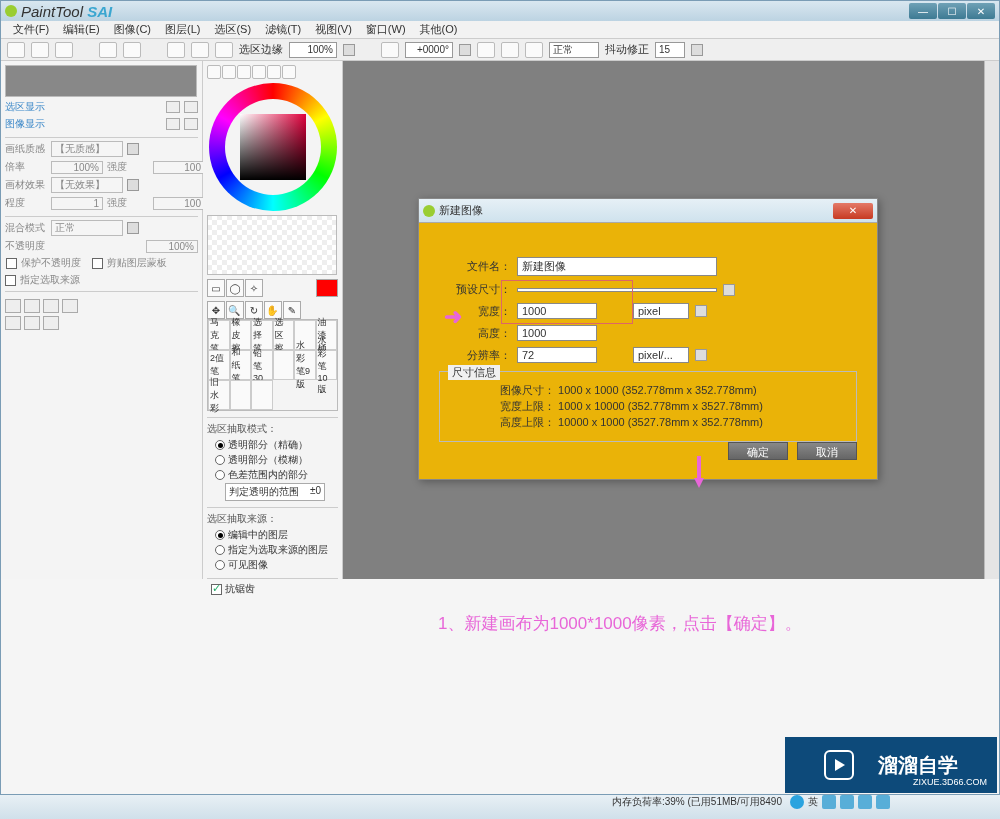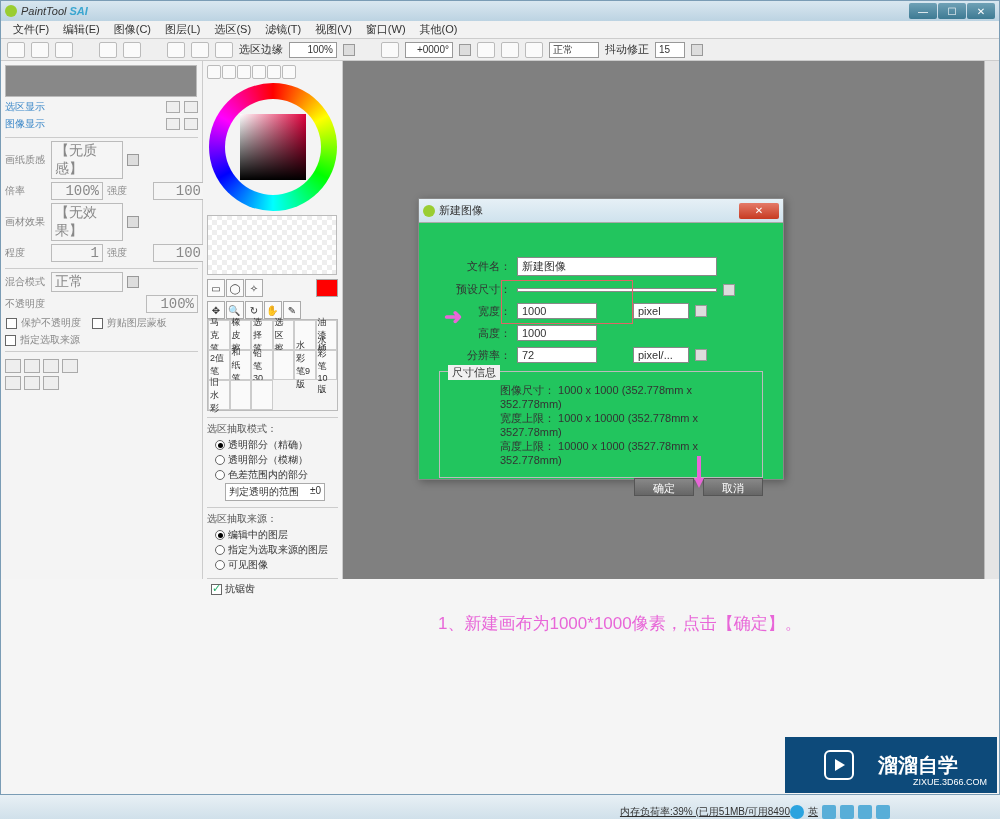--- a/index.html
+++ b/index.html
@@ -8,7 +8,7 @@
   .titlebar { height: 20px; background: linear-gradient(#d9e7f0,#bcd3e2); display:flex; align-items:center; padding:0 4px; justify-content:space-between;}
   .titlebar-left { display:flex; align-items:center; gap:4px;}
   .titlebar-logo { width:12px; height:12px; background:#9acd32; border-radius:50%; }
-  .titlebar-text { font-style:italic; font-size:11px; }
+  .titlebar-text { font-style:italic; font-size:15px; }
   .titlebar-right { display:flex; gap:1px;}
   .win-btn { width:28px; height:16px; background:linear-gradient(#6fa1b6,#3d7a93); color:#fff; display:flex; align-items:center; justify-content:center; font-size:10px; border-radius:2px;}
   .menubar { height:18px; background:#f2f2f2; display:flex; align-items:center; gap:2px; padding:0 6px; border-bottom:1px solid #ccc;}

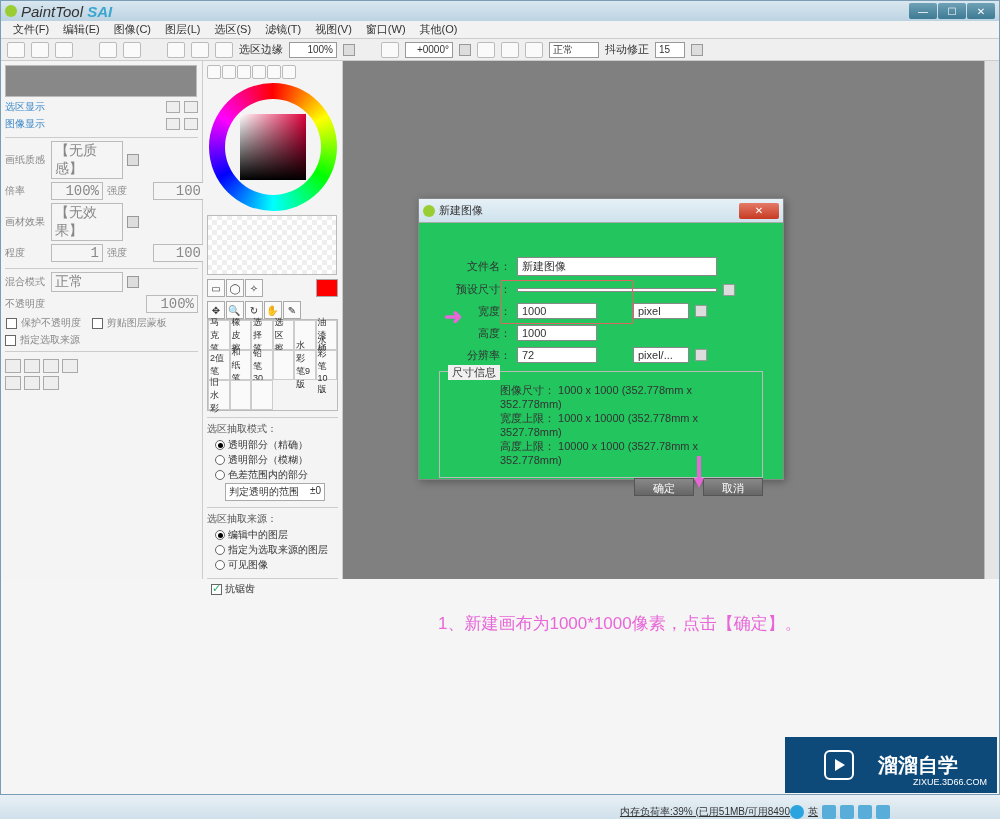--- a/index.html
+++ b/index.html
@@ -25,7 +25,7 @@
   .prop-row { display:flex; align-items:center; gap:4px; margin-top:3px; font-size:10px; color:#888;}
   .small-box { width:14px; height:12px; border:1px solid #aaa; background:#eee;}
   .prop-label { min-width:42px;}
-  .prop-val { border:1px solid #bbb; background:#f5f5f5; padding:0 3px; min-width:52px; font-size:14px;font-family:Liberation Mono, monospace;}
+  .prop-val { border:1px solid #bbb; background:#f5f5f5; padding:0 3px; min-width:52px; font-size:10px;}
   .color-wheel { width:128px; height:128px; position:relative; margin:4px auto;}
   .wheel-ring { width:128px; height:128px; border-radius:50%; background:conic-gradient(red,yellow,lime,cyan,blue,magenta,red); position:absolute;}
   .wheel-cut { width:96px; height:96px; border-radius:50%; background:#f4f4f4; position:absolute; top:16px; left:16px;}

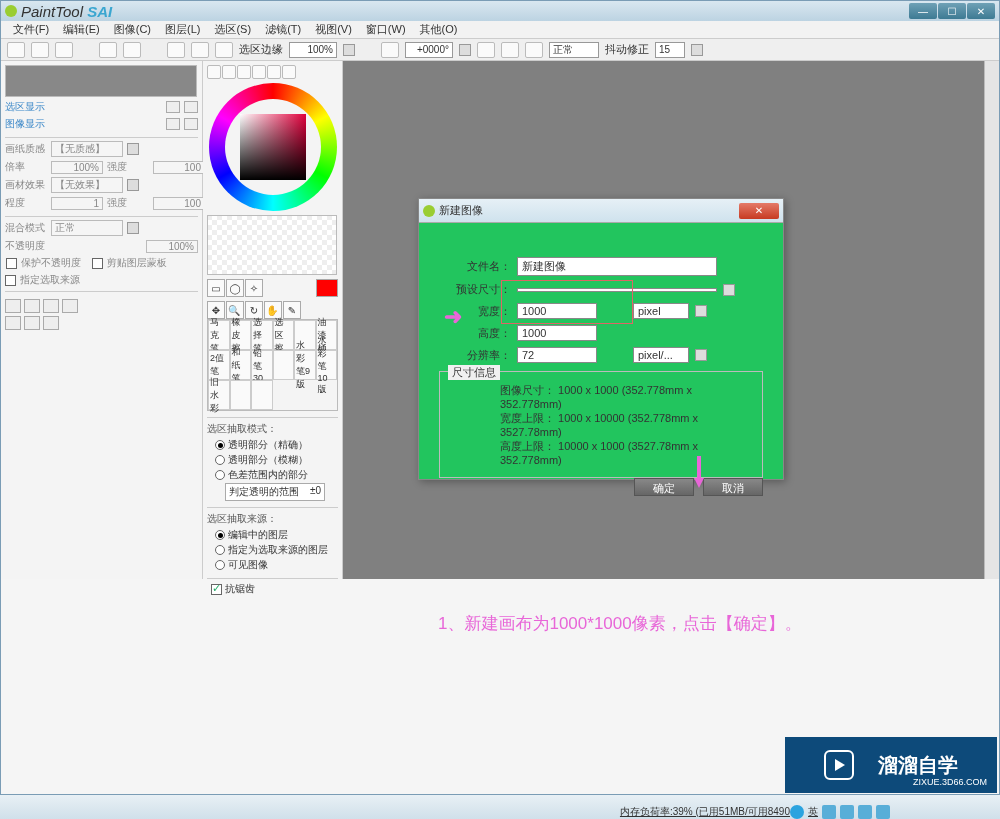--- a/index.html
+++ b/index.html
@@ -49,7 +49,7 @@
   .scrollbar-v { position:absolute; right:0; top:0; bottom:0; width:15px; background:#e5e5e5; border-left:1px solid #bbb;}
   
   
-  .dialog { position:absolute; top:198px; left:418px; width:366px; height:282px; background:#22c55e; border:1px solid #888; box-shadow:2px 2px 8px rgba(0,0,0,0.3);}
+  .dialog { position:absolute; top:198px; left:418px; width:460px; height:282px; background:#eab308; border:1px solid #888; box-shadow:2px 2px 8px rgba(0,0,0,0.3);}
   .dlg-title { height:24px; background:linear-gradient(#e6f0f6,#cfe2ed); display:flex; align-items:center; justify-content:space-between; padding:0 4px; border-bottom:1px solid #aaa;}
   .dlg-title-left { display:flex; align-items:center; gap:4px;}
   .dlg-close { width:40px; height:16px; background:linear-gradient(#e47a68,#c73a22); border-radius:2px; color:#fff; display:flex; align-items:center; justify-content:center; font-size:10px;}

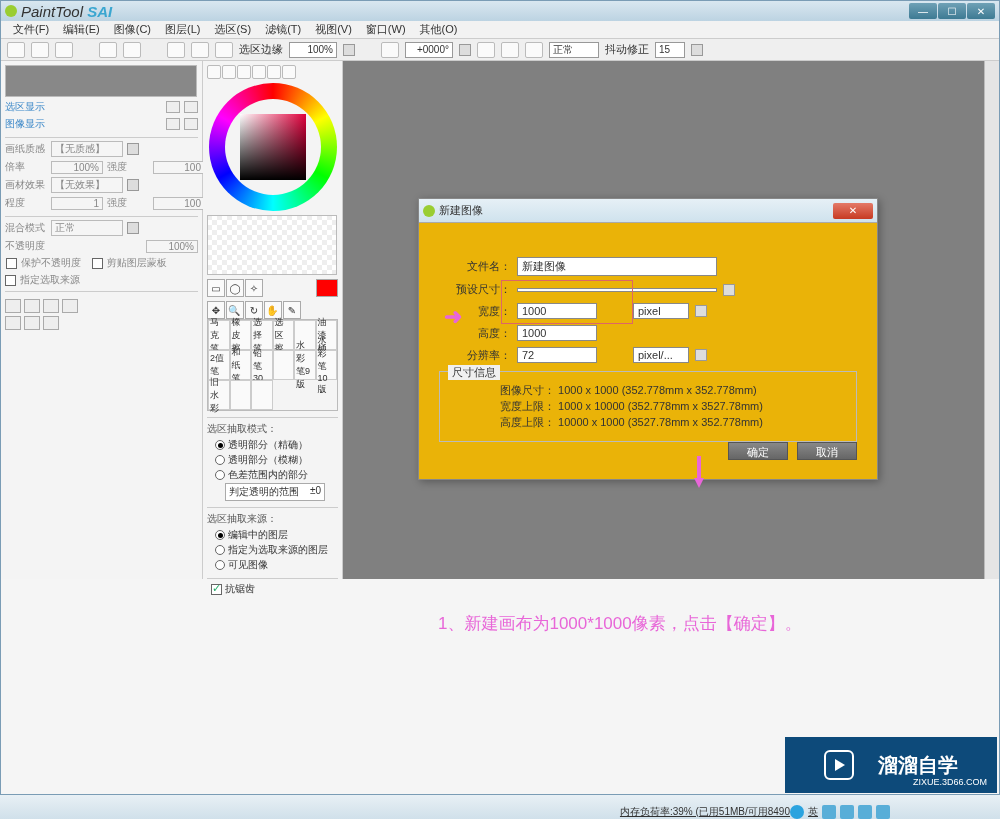--- a/index.html
+++ b/index.html
@@ -73,7 +73,7 @@
   .pink-arrow-down::before { content:""; position:absolute; top:-32px; left:-2px; width:4px; height:24px; background:#e866d8;}
   .annotation-text { position:absolute; top:612px; left:438px; color:#e866d8; font-size:17px;}
   
-  .statusbar { position:absolute; bottom:0; left:0; width:1000px; height:24px; background:linear-gradient(#e8f0f5,#d0e0ea); display:flex; align-items:flex-end; justify-content:flex-end; padding:0 110px 0 8px; font-size:10px; text-decoration:underline;}
+  .statusbar { position:absolute; bottom:0; left:0; width:1000px; height:24px; background:linear-gradient(#e8f0f5,#d0e0ea); display:flex; align-items:flex-start; justify-content:flex-end; padding:0 110px 0 8px; font-size:10px; gap:8px;}
   .status-icons { display:flex; gap:4px; align-items:center;}
   .status-ico { width:14px; height:14px; background:#58aed8; border-radius:2px;}
   

